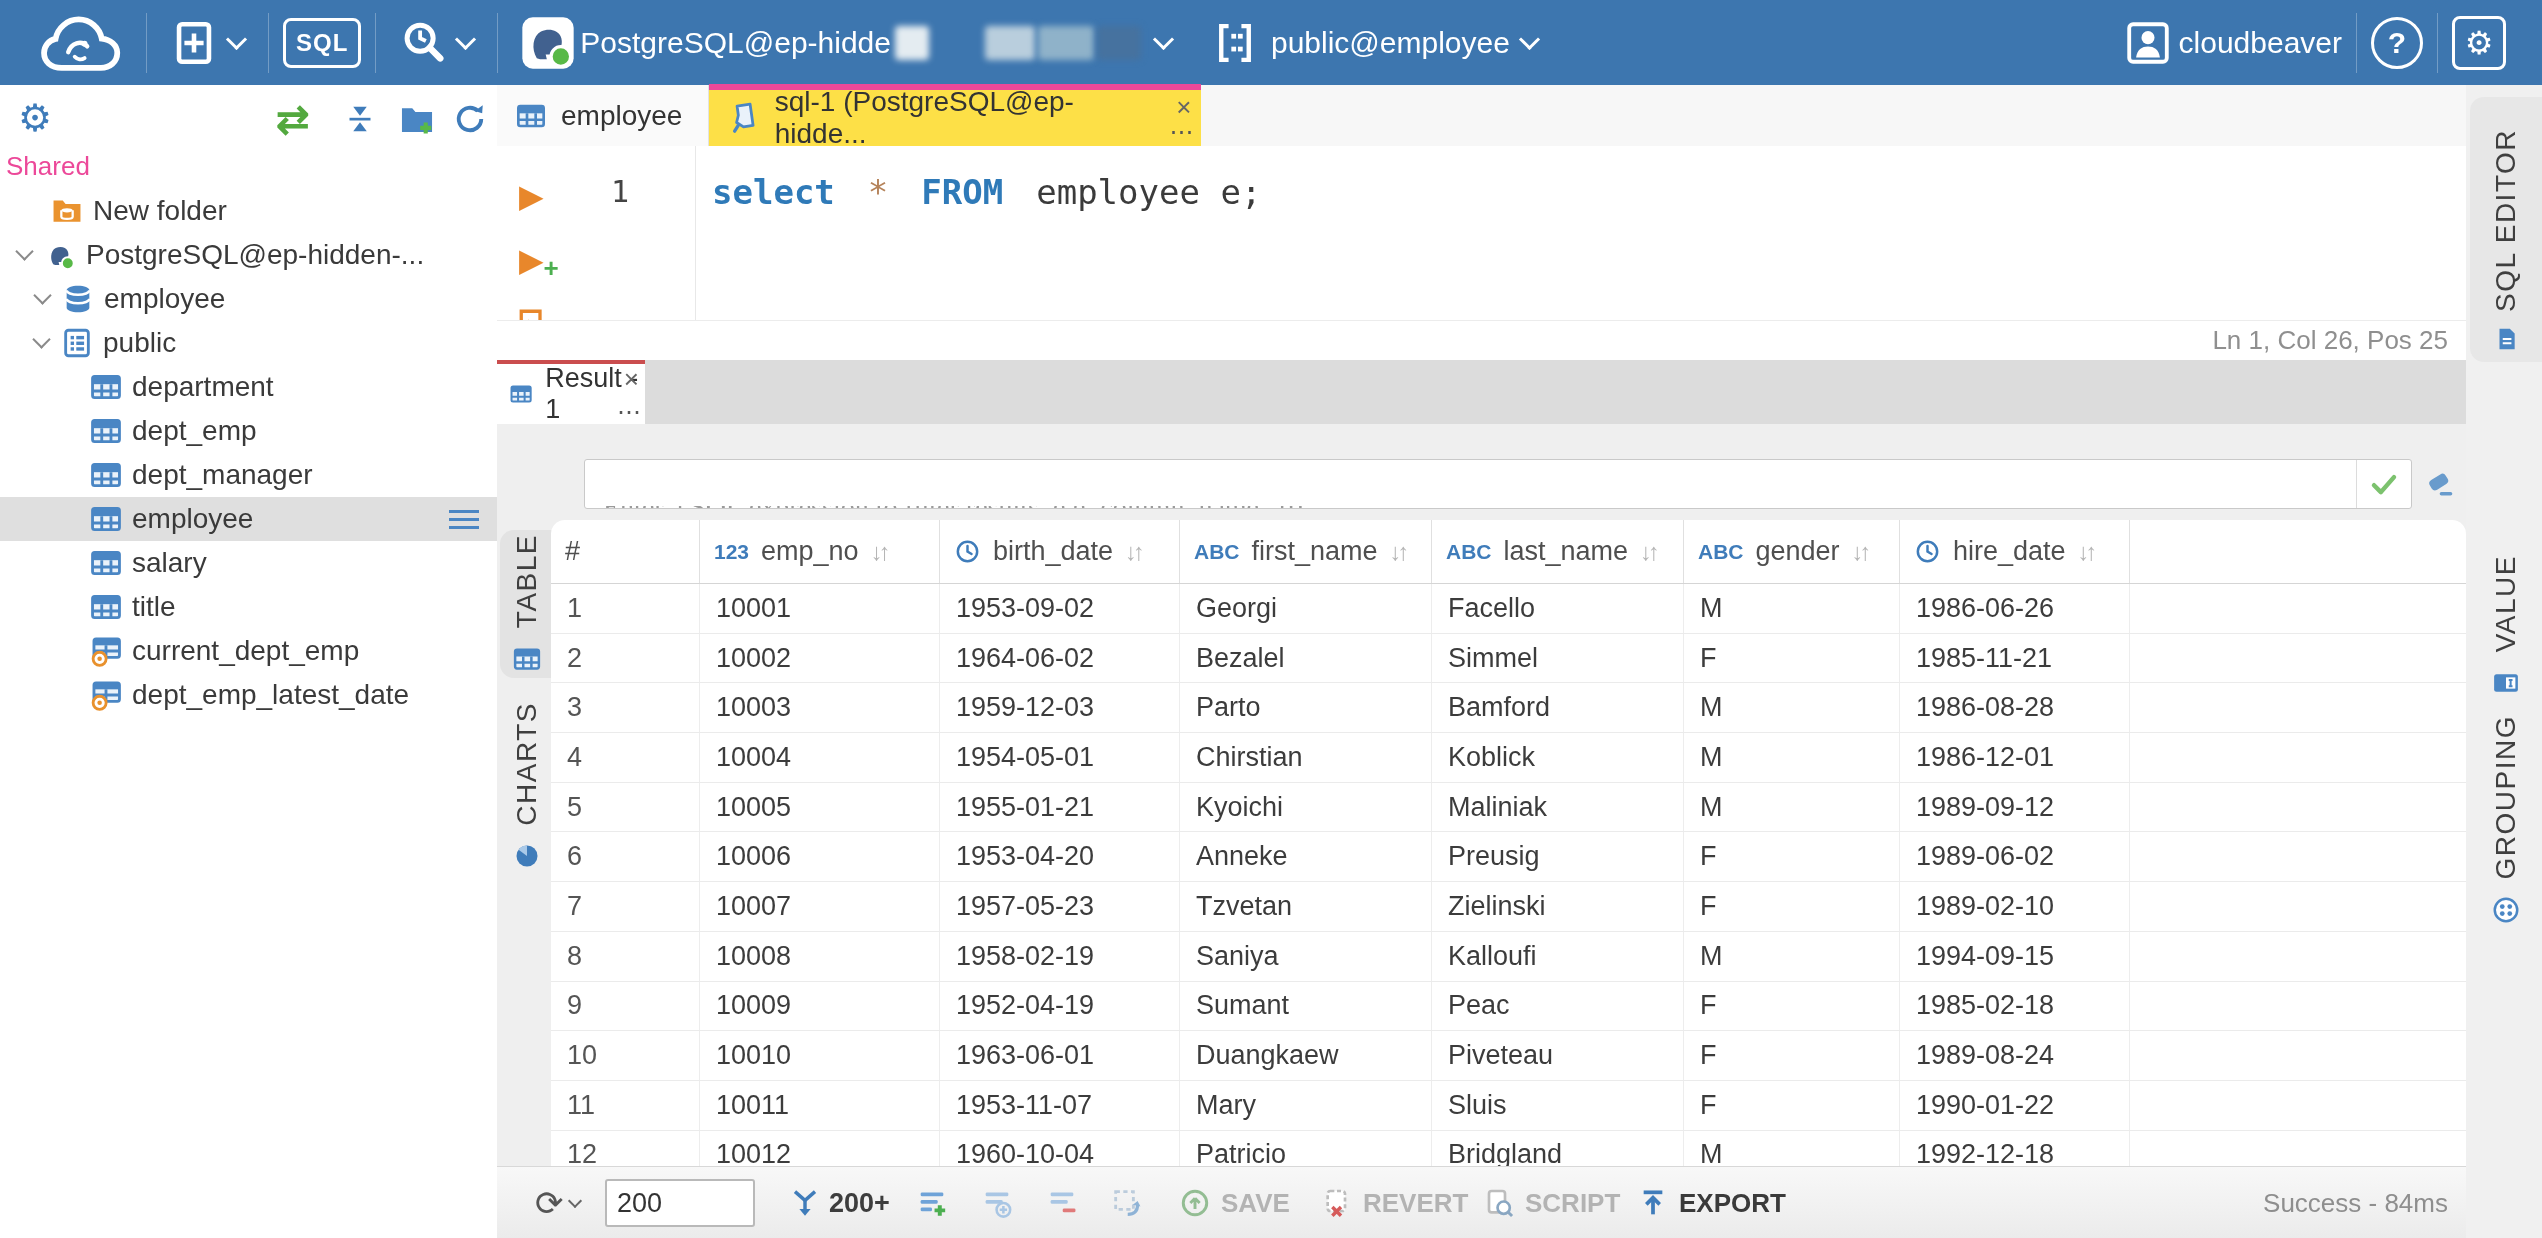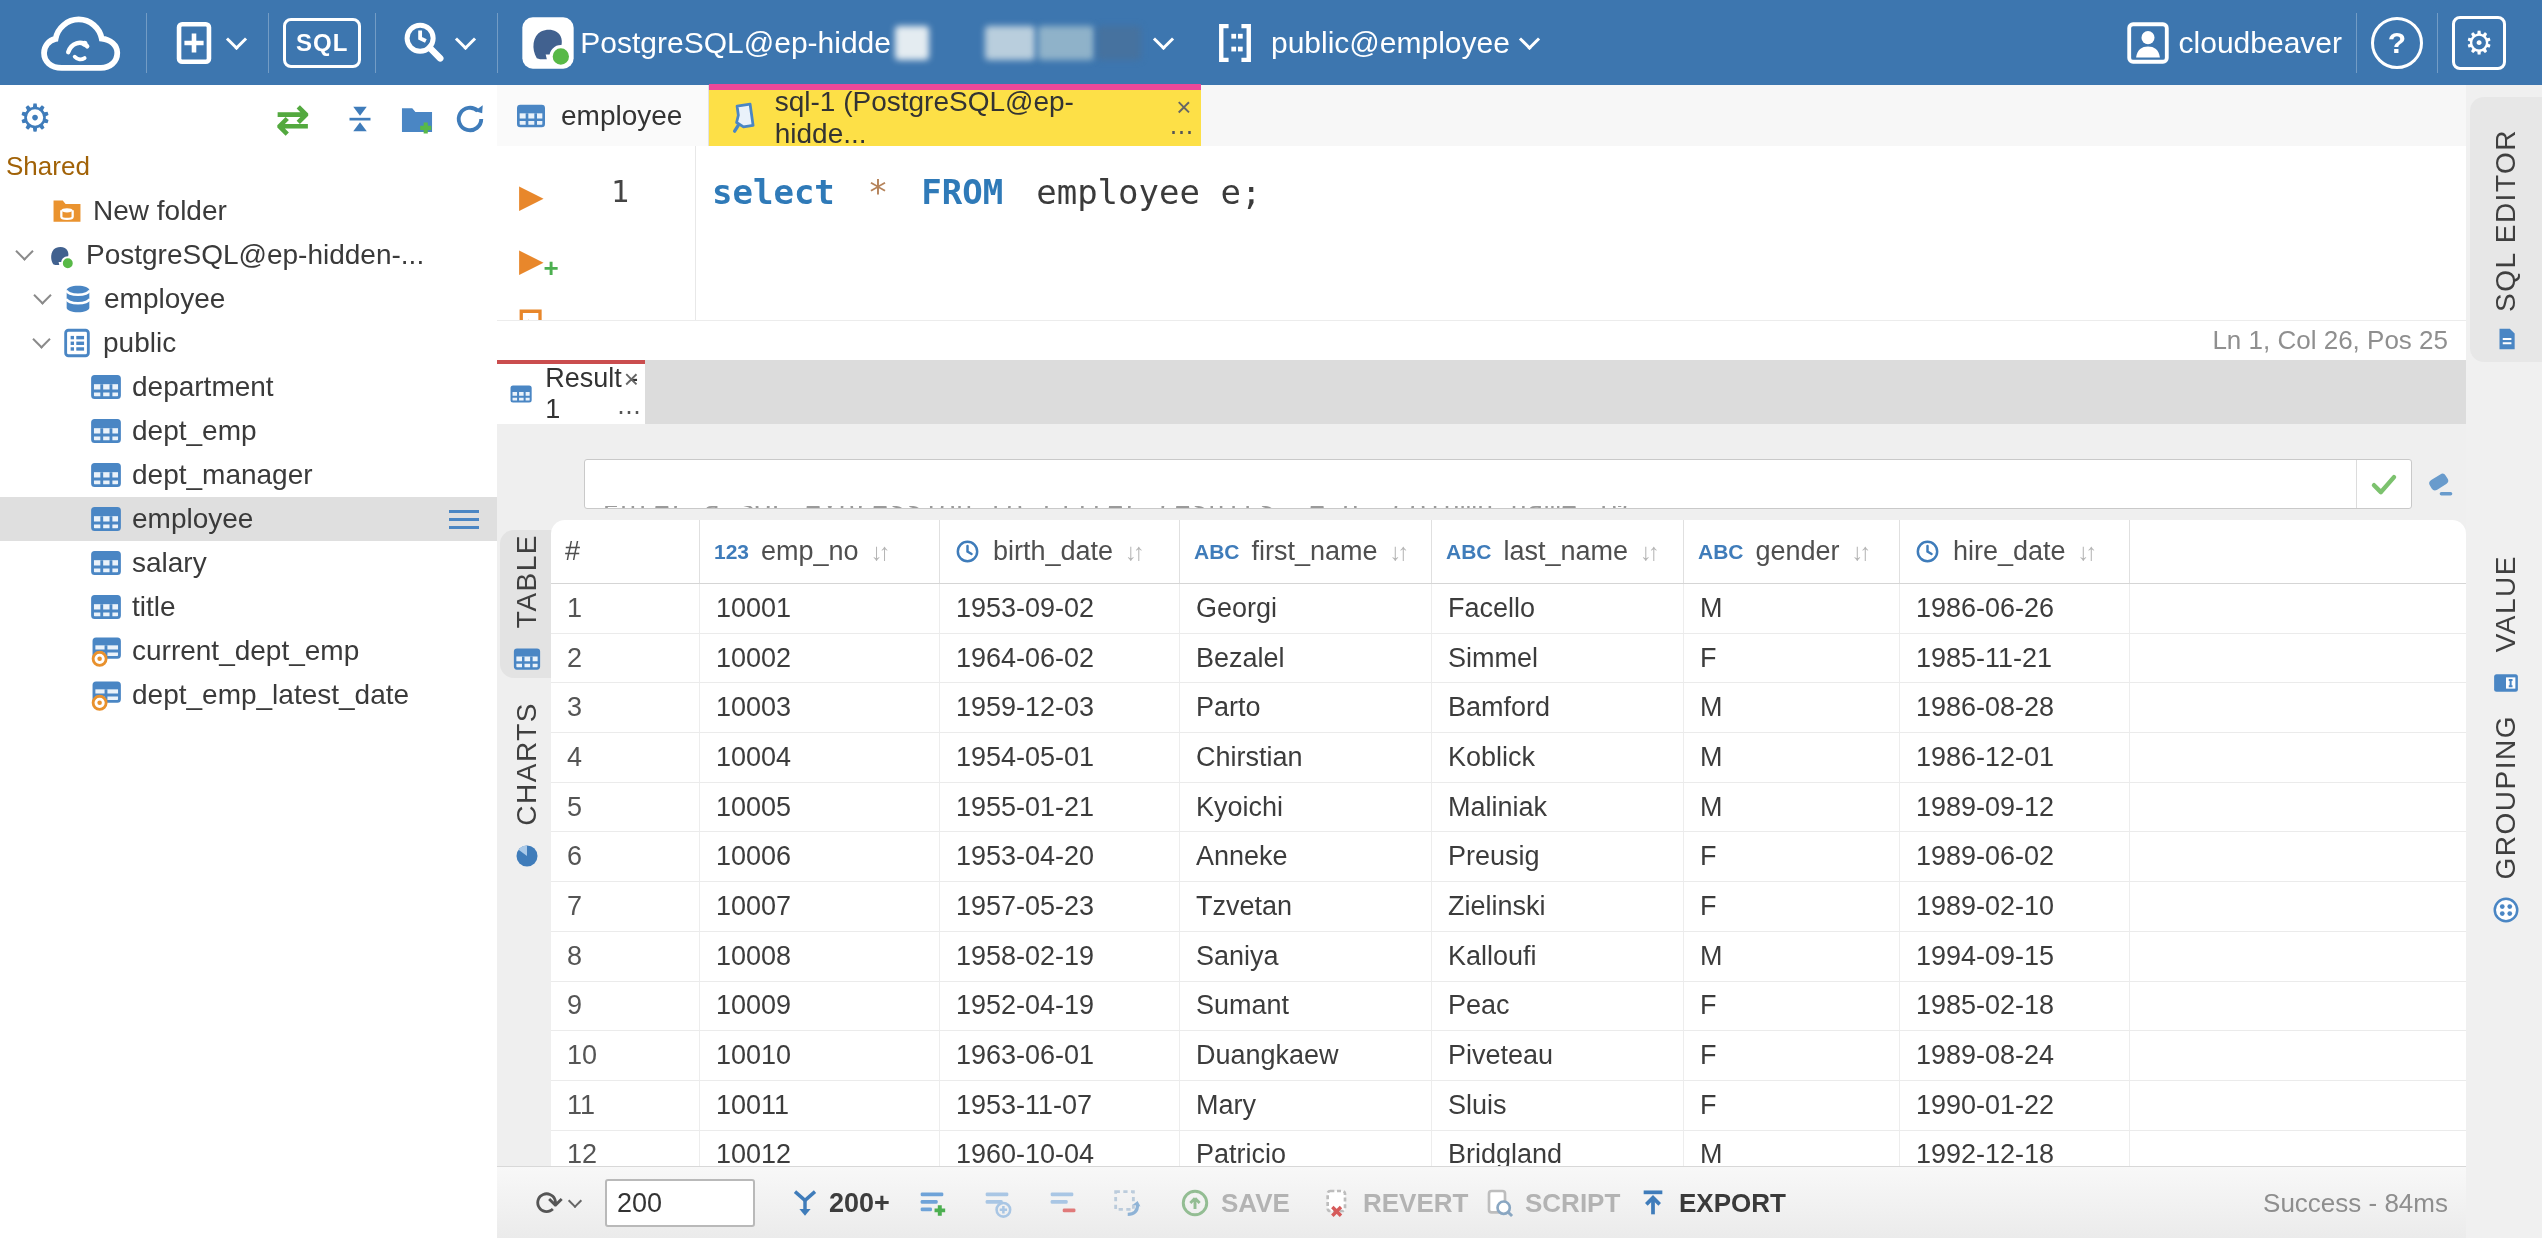--- a/index.html
+++ b/index.html
@@ -338,7 +338,7 @@
         </svg>
     </div>
 
-    <div class="abs" style="left:6px;top:66px;font-size:26px;color:#a16207">Shared</div>
+    <div class="abs" style="left:6px;top:66px;font-size:26px;color:#ec4899">Shared</div>
 
     <div class="abs" style="left:0;top:104px;width:497px">
 

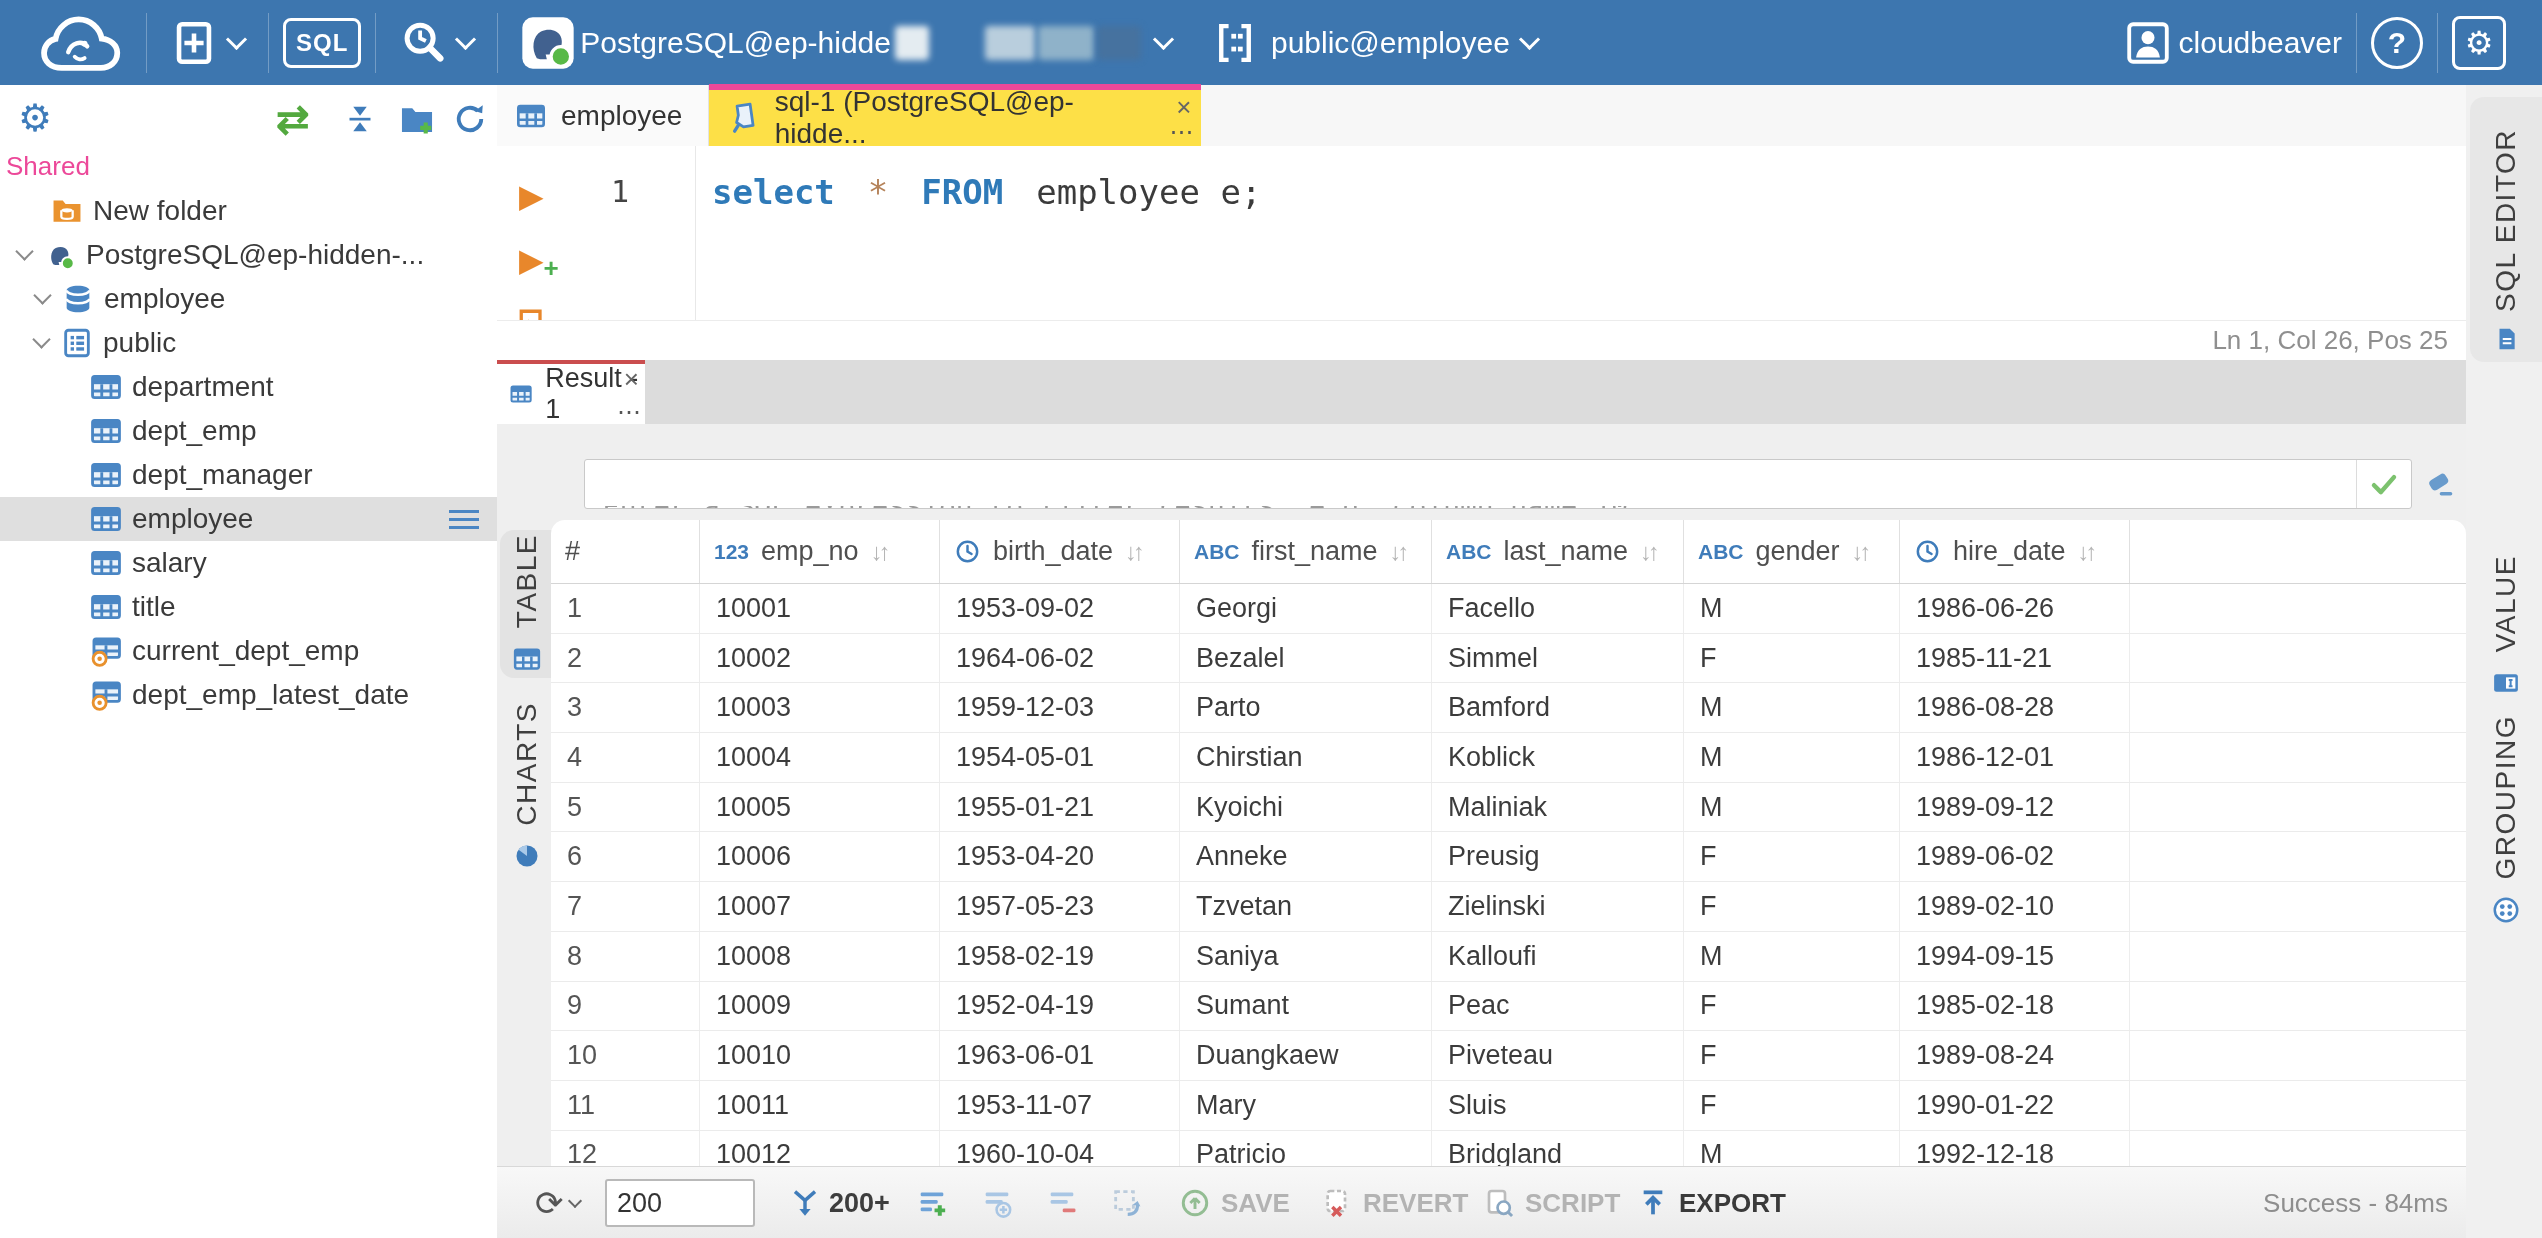--- a/index.html
+++ b/index.html
@@ -58,7 +58,7 @@
   #filterbox{position:absolute;left:87px;top:35px;width:1826px;height:48px;background:#fff;
              border:1px solid #c9c9c9;border-radius:3px;display:flex;align-items:stretch;}
   #filterbox input{flex:1;border:0;outline:none;font-size:28px;color:#000000;padding:0 18px;
-                   font-family:Liberation Mono, monospace;background:transparent;margin-top:46px;}
+                   font-family:Liberation Serif, serif;background:transparent;margin-top:46px;}
   #filterbox input::placeholder{color:#9a9a9a;}
   .vlabel{writing-mode:vertical-rl;transform:rotate(180deg);font-size:28px;color:#3f3f3f;letter-spacing:1.5px;white-space:nowrap;}
   .vtab{position:absolute;display:flex;flex-direction:column;align-items:center;gap:16px;}

